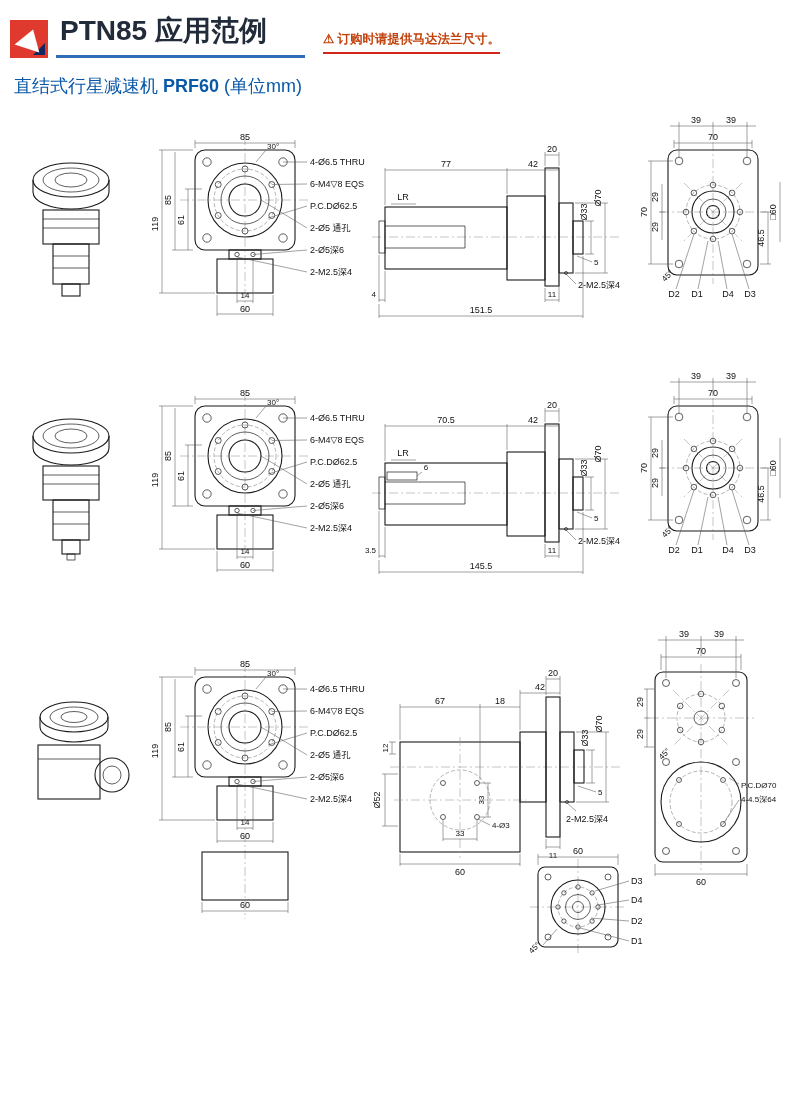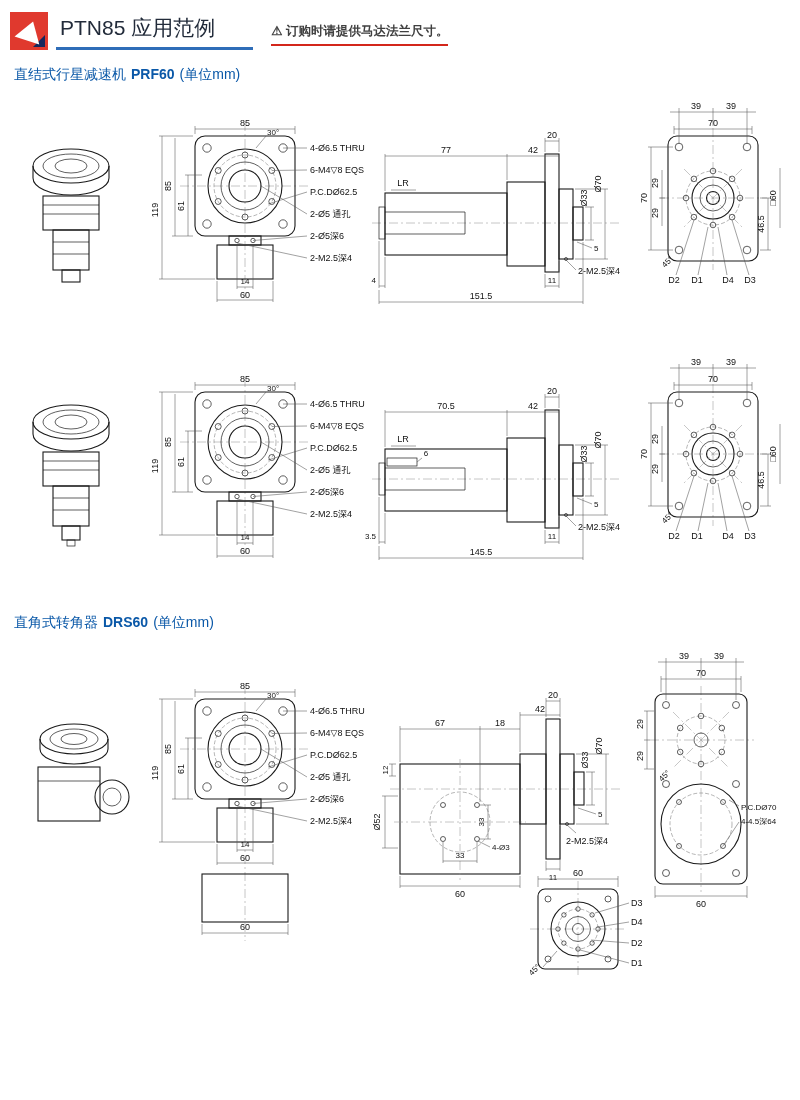--- a/index.html
+++ b/index.html
@@ -11,7 +11,7 @@
     border-left:13px solid transparent;border-right:13px solid transparent;border-bottom:20px solid #fff;transform:rotate(18deg)}
   .logo::before{content:"";position:absolute;right:3px;bottom:3px;width:0;height:0;
     border-left:12px solid transparent;border-bottom:12px solid #15265c}
-  h1.title{font-size:21px;color:#222b3a;margin:0;padding:0 38px 5px 4px;border-bottom:3px solid #2f6db8;font-weight:normal}
+  h1.title{font-size:28px;color:#222b3a;margin:0;padding:0 38px 5px 4px;border-bottom:3px solid #2f6db8;font-weight:bold}
   .warning{color:#404040;font-size:12.5px;font-weight:bold;margin:0 0 4px 18px;padding-bottom:4px;border-bottom:2px solid #d3261b}
   h2.sec-title{font-size:14px;color:#0a58a8;margin:16px 0 2px 14px;font-weight:normal}
   h2.sec-title b{font-weight:bold}

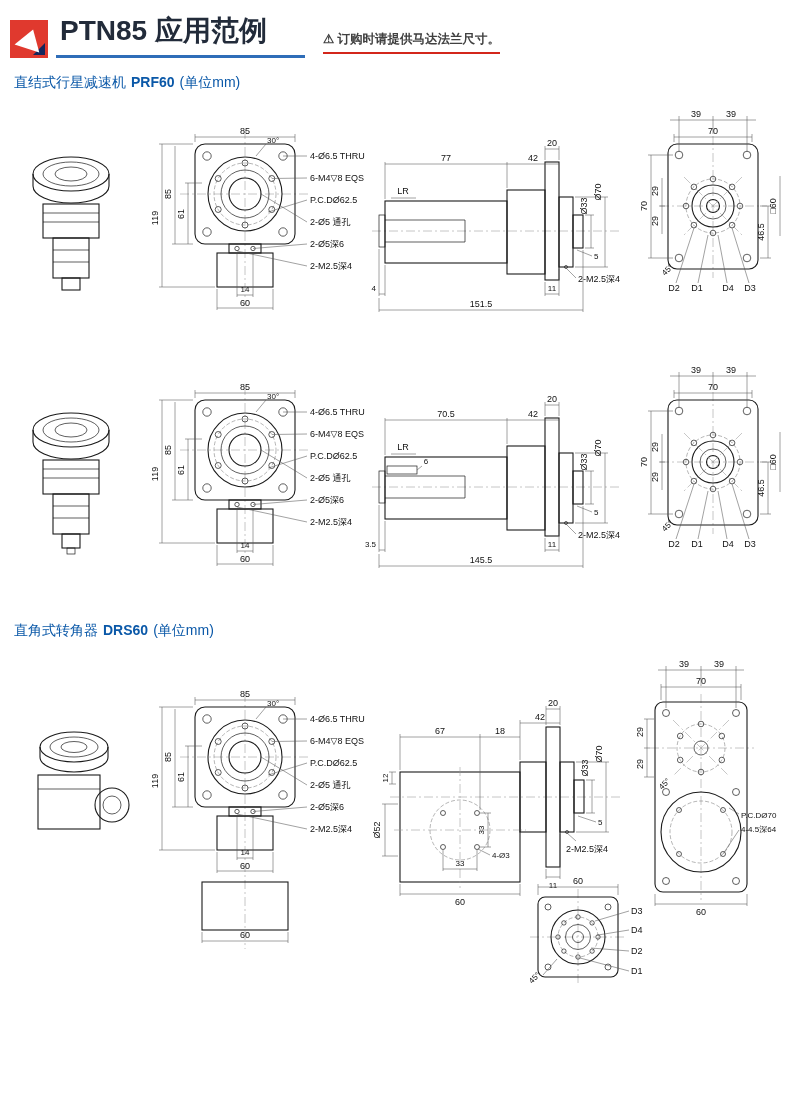--- a/index.html
+++ b/index.html
@@ -12,7 +12,7 @@
   .logo::before{content:"";position:absolute;right:3px;bottom:3px;width:0;height:0;
     border-left:12px solid transparent;border-bottom:12px solid #15265c}
   h1.title{font-size:28px;color:#222b3a;margin:0;padding:0 38px 5px 4px;border-bottom:3px solid #2f6db8;font-weight:bold}
-  .warning{color:#404040;font-size:12.5px;font-weight:bold;margin:0 0 4px 18px;padding-bottom:4px;border-bottom:2px solid #d3261b}
+  .warning{color:#c2410c;font-size:12.5px;font-weight:bold;margin:0 0 4px 18px;padding-bottom:4px;border-bottom:2px solid #d3261b}
   h2.sec-title{font-size:14px;color:#0a58a8;margin:16px 0 2px 14px;font-weight:normal}
   h2.sec-title b{font-weight:bold}
   h2.sec-title > *{margin-right:5px}

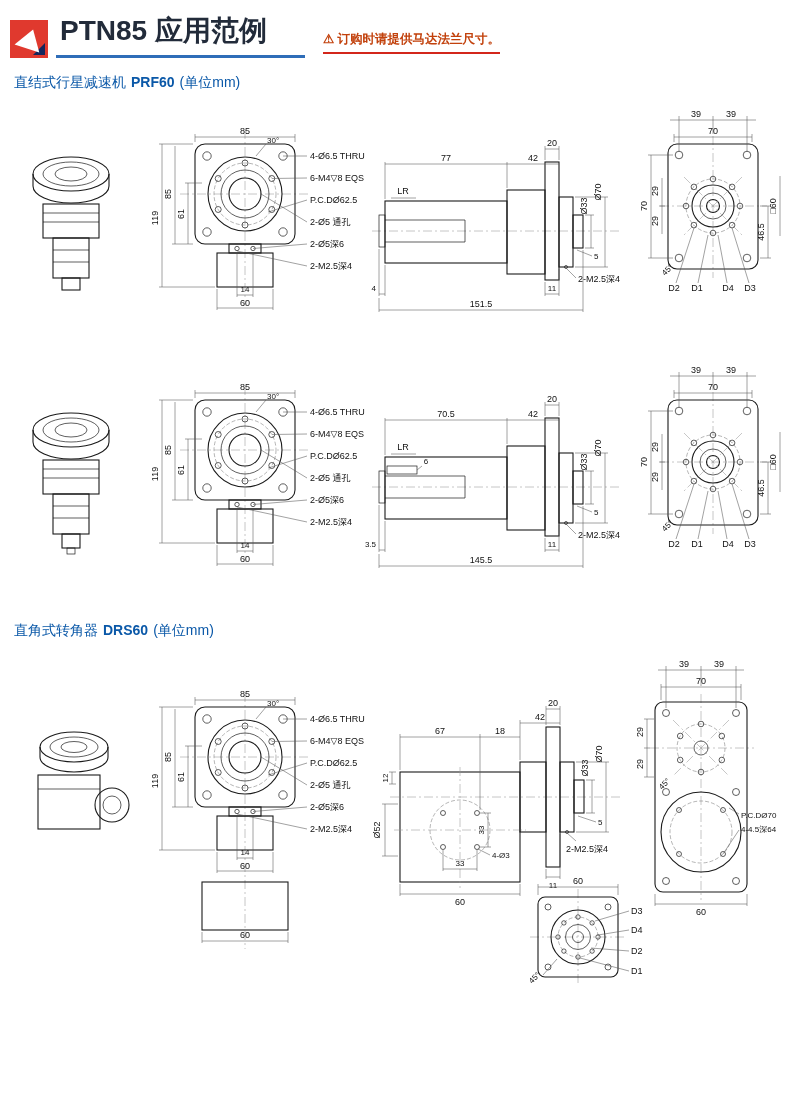--- a/index.html
+++ b/index.html
@@ -13,7 +13,7 @@
     border-left:12px solid transparent;border-bottom:12px solid #15265c}
   h1.title{font-size:28px;color:#222b3a;margin:0;padding:0 38px 5px 4px;border-bottom:3px solid #2f6db8;font-weight:bold}
   .warning{color:#c2410c;font-size:12.5px;font-weight:bold;margin:0 0 4px 18px;padding-bottom:4px;border-bottom:2px solid #d3261b}
-  h2.sec-title{font-size:14px;color:#0a58a8;margin:16px 0 2px 14px;font-weight:normal}
+  h2.sec-title{font-size:18px;color:#0a58a8;margin:16px 0 2px 14px;font-weight:normal}
   h2.sec-title b{font-weight:bold}
   h2.sec-title > *{margin-right:5px}
   svg.drawing{display:block;margin:0 auto}

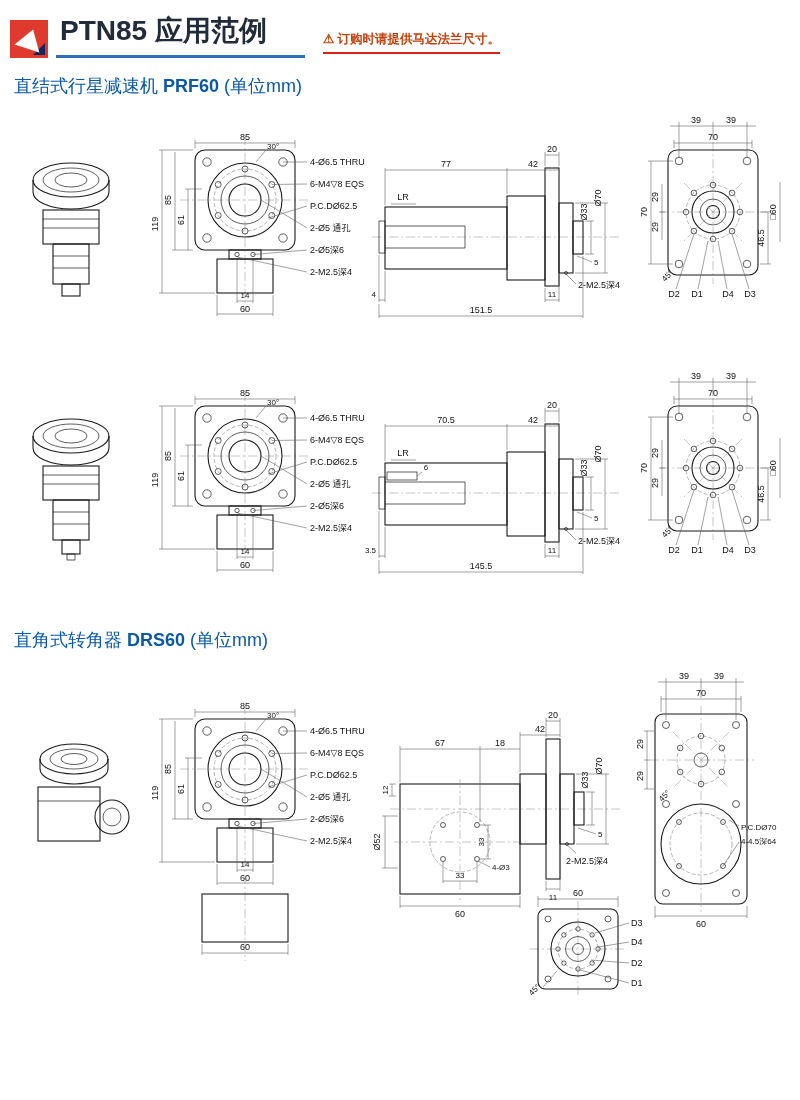--- a/index.html
+++ b/index.html
@@ -406,7 +406,6 @@
   </section>
 
   <section>
-    <h2 class="sec-title"><span>直角式转角器</span><b>DRS60</b><span>(单位mm)</span></h2>
     <svg class="drawing" width="780" height="372" viewBox="0 0 780 372">
       <g transform="translate(14,85)">
         <ellipse class="ol" cx="50" cy="20" rx="34" ry="15"></ellipse>

